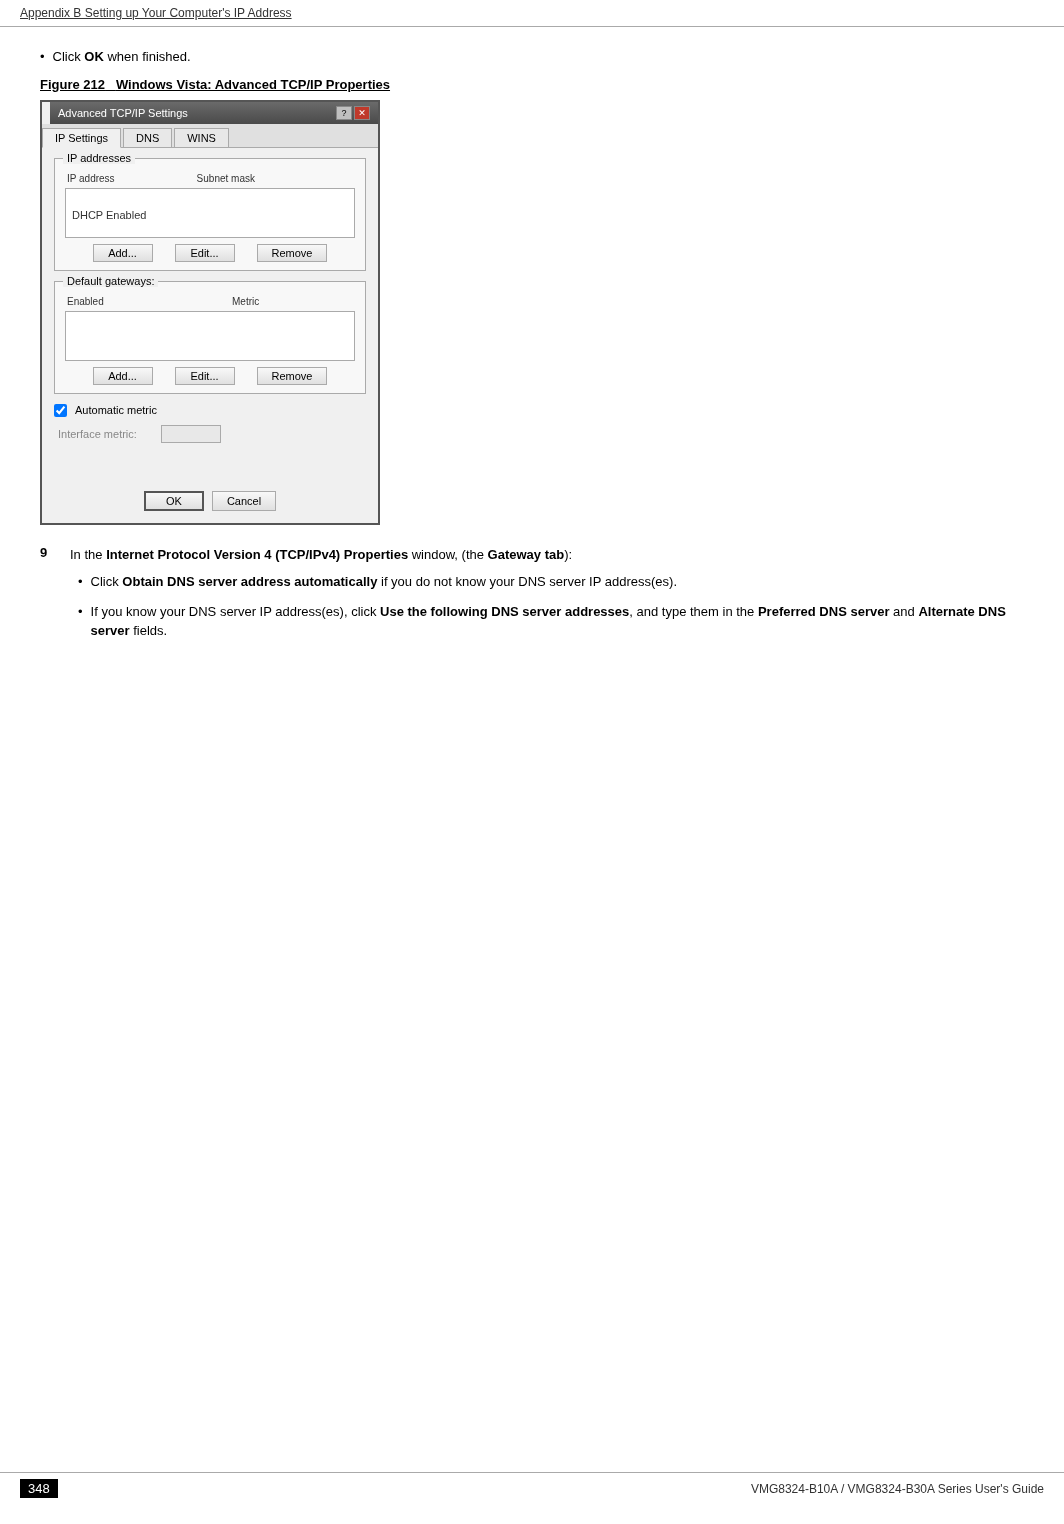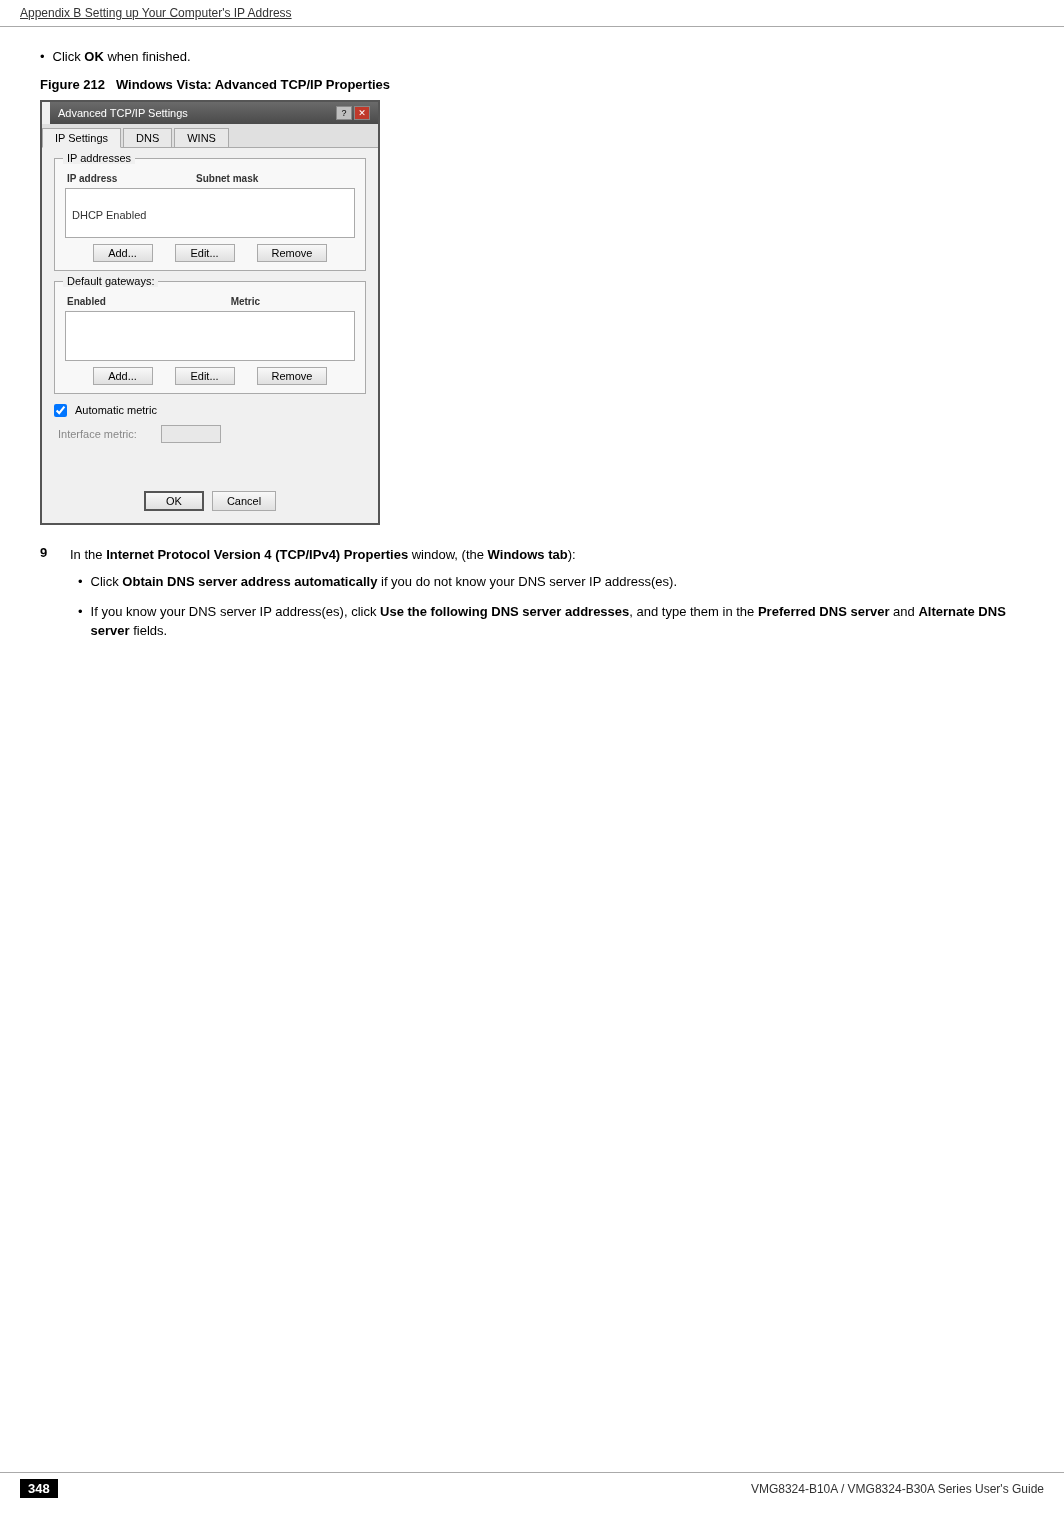--- a/index.html
+++ b/index.html
@@ -43,6 +43,7 @@
       font-weight: bold;
       margin-bottom: 8px;
       margin-top: 4px;
+      text-decoration: underline;
     }
 
     

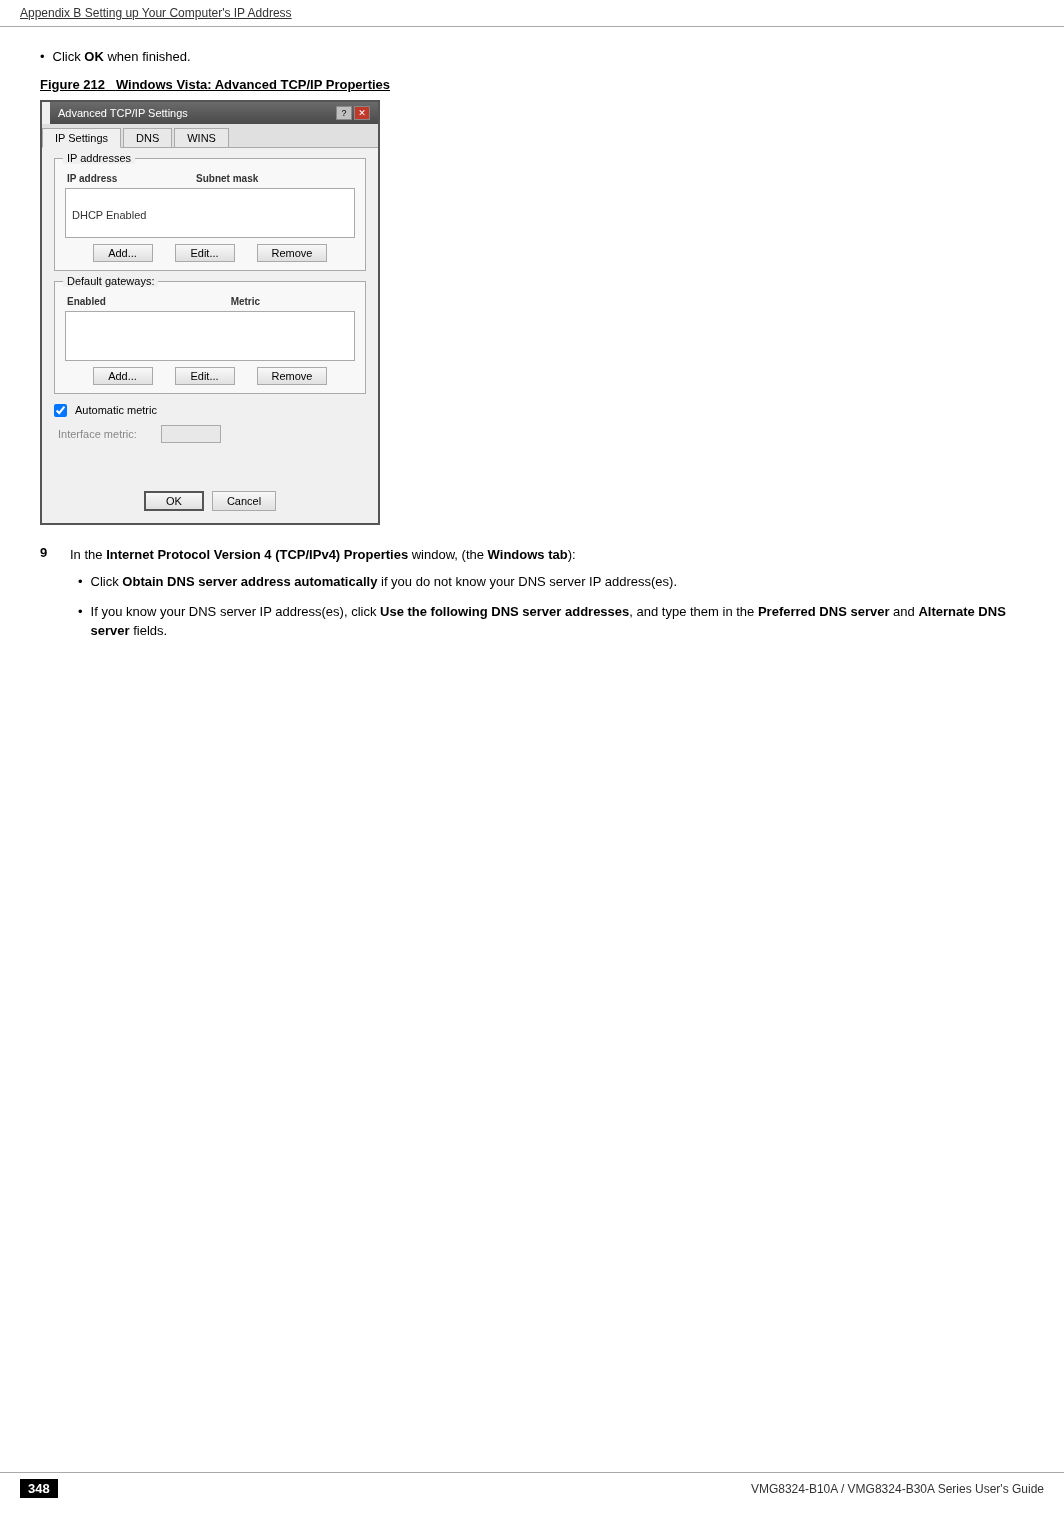--- a/index.html
+++ b/index.html
@@ -143,7 +143,7 @@
     }
 
     .group-table th {
-      font-weight: bold;
+      font-weight: normal;
       font-size: 10px;
       text-align: left;
       color: #333;

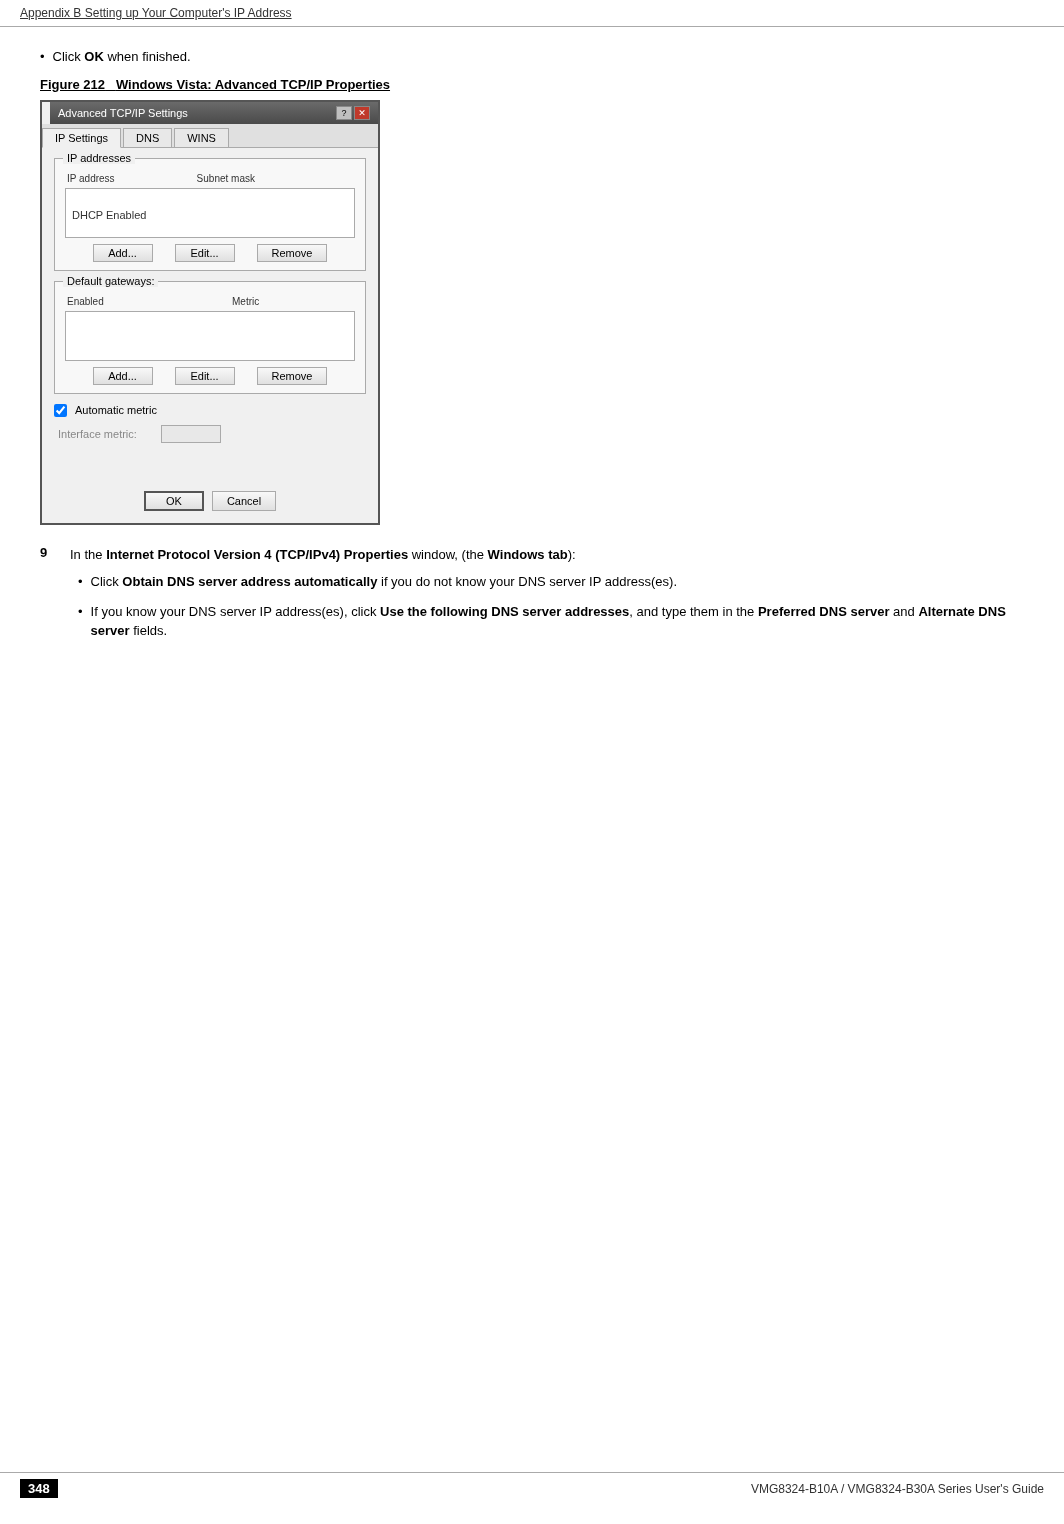--- a/index.html
+++ b/index.html
@@ -377,7 +377,7 @@
     <div class="step-number">9</div>
     <div class="step-content">
       <div class="step-title">
-        In the <span class="bold">Internet Protocol Version 4 (TCP/IPv4) Properties</span> window, (the <span class="bold">Windows tab</span>):
+        In the <span class="bold">Internet Protocol Version 4 (TCP/IPv4) Properties</span> window, (the <span class="bold">Gateway tab</span>):
       </div>
       <div class="step-bullets">
         <div class="step-bullet">

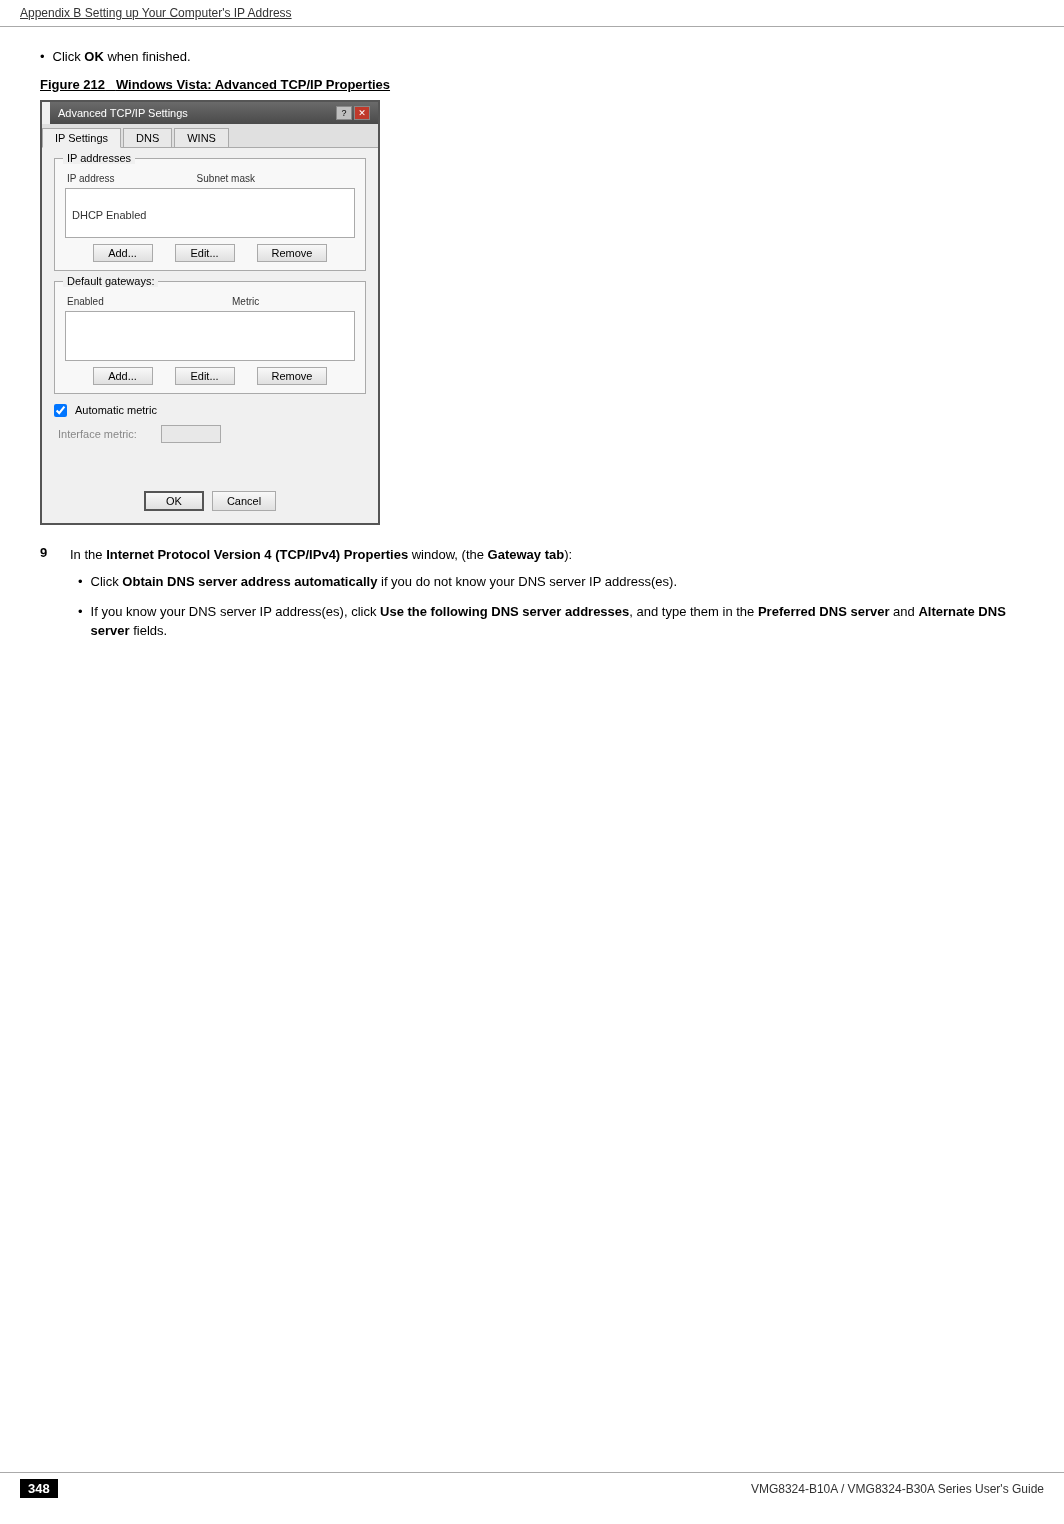--- a/index.html
+++ b/index.html
@@ -270,7 +270,7 @@
       color: #fff;
       padding: 2px 8px;
       font-size: 13px;
-      font-weight: bold;
+      font-weight: normal;
     }
 
     .bold { font-weight: bold; }

